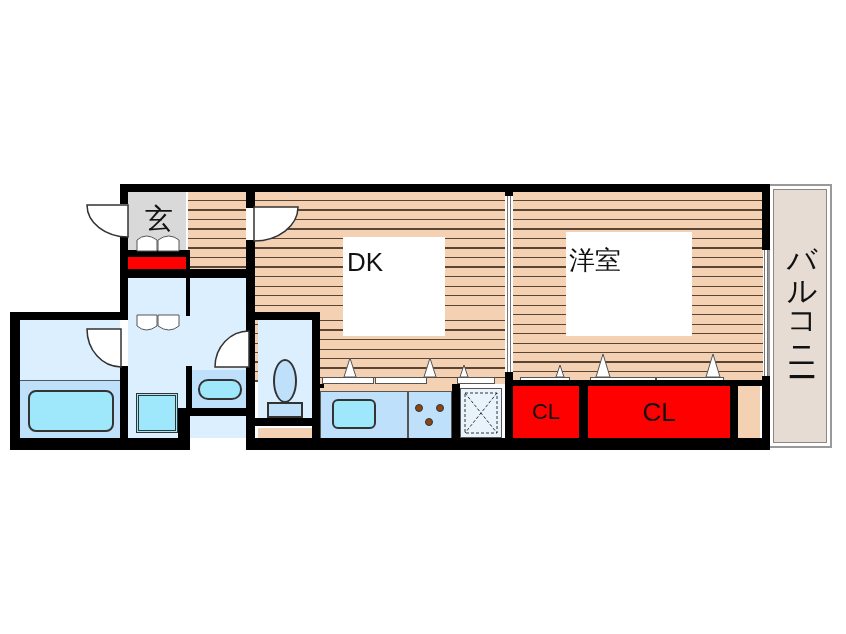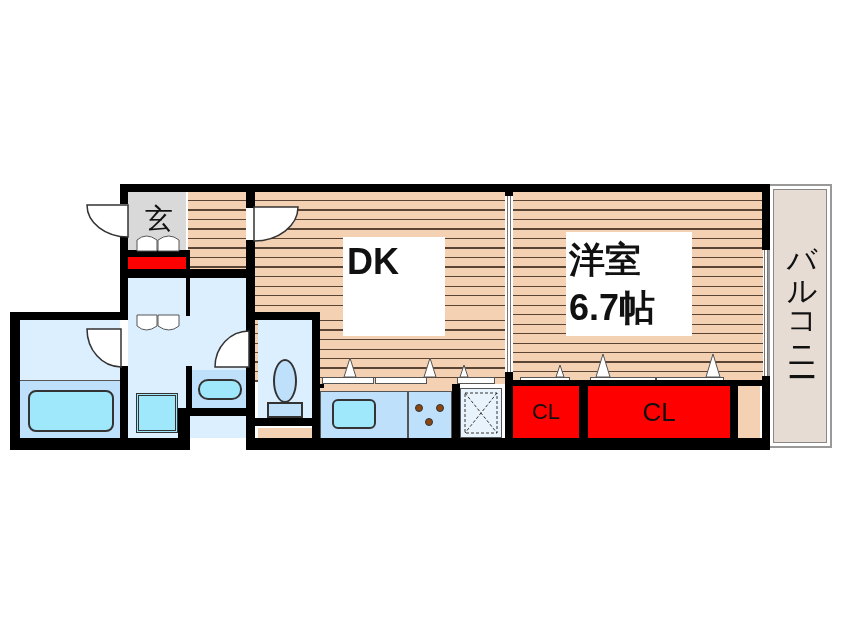--- a/index.html
+++ b/index.html
@@ -11,7 +11,7 @@
   .entry{position:absolute;background:#d9d9d9;}
   .red{position:absolute;background:#ff0000;}
   .label-box{position:absolute;background:#fff;}
-  .room-label{position:absolute;font-size:36px;line-height:44px;color:#111;white-space:pre;font-weight:bold;}
+  .room-label{position:absolute;font-size:26px;line-height:44px;color:#111;white-space:pre;}
   .cl{position:absolute;color:#111;font-size:22px;display:flex;align-items:center;justify-content:center;}
 </style>
 </head>

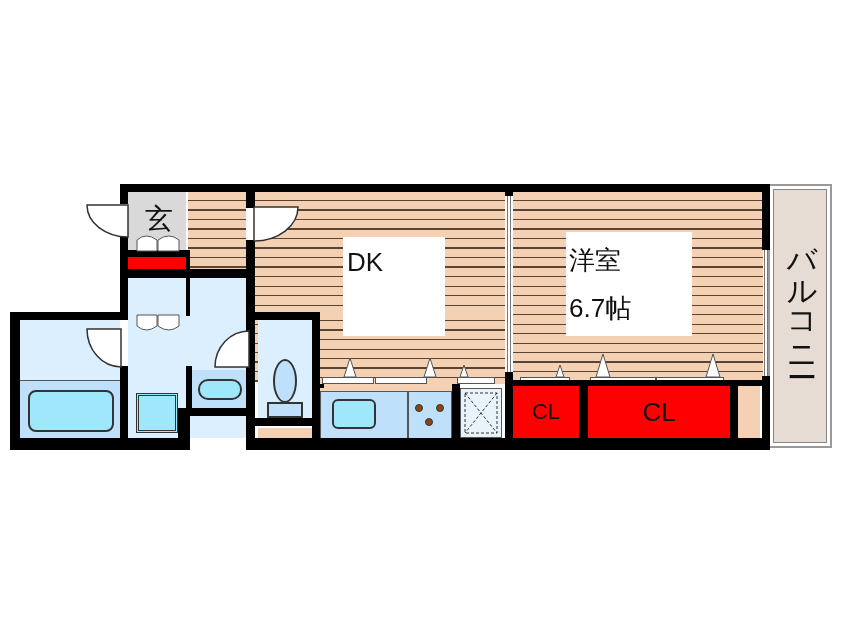--- a/index.html
+++ b/index.html
@@ -140,7 +140,6 @@
 
   <div class="label-box" style="left:566px;top:232px;width:126px;height:104px;"></div>
   <div class="room-label" style="left:569px;top:238px;">洋室</div>
-  <div class="room-label" style="left:569px;top:286px;">6.7帖</div>
 
 </div>
 

